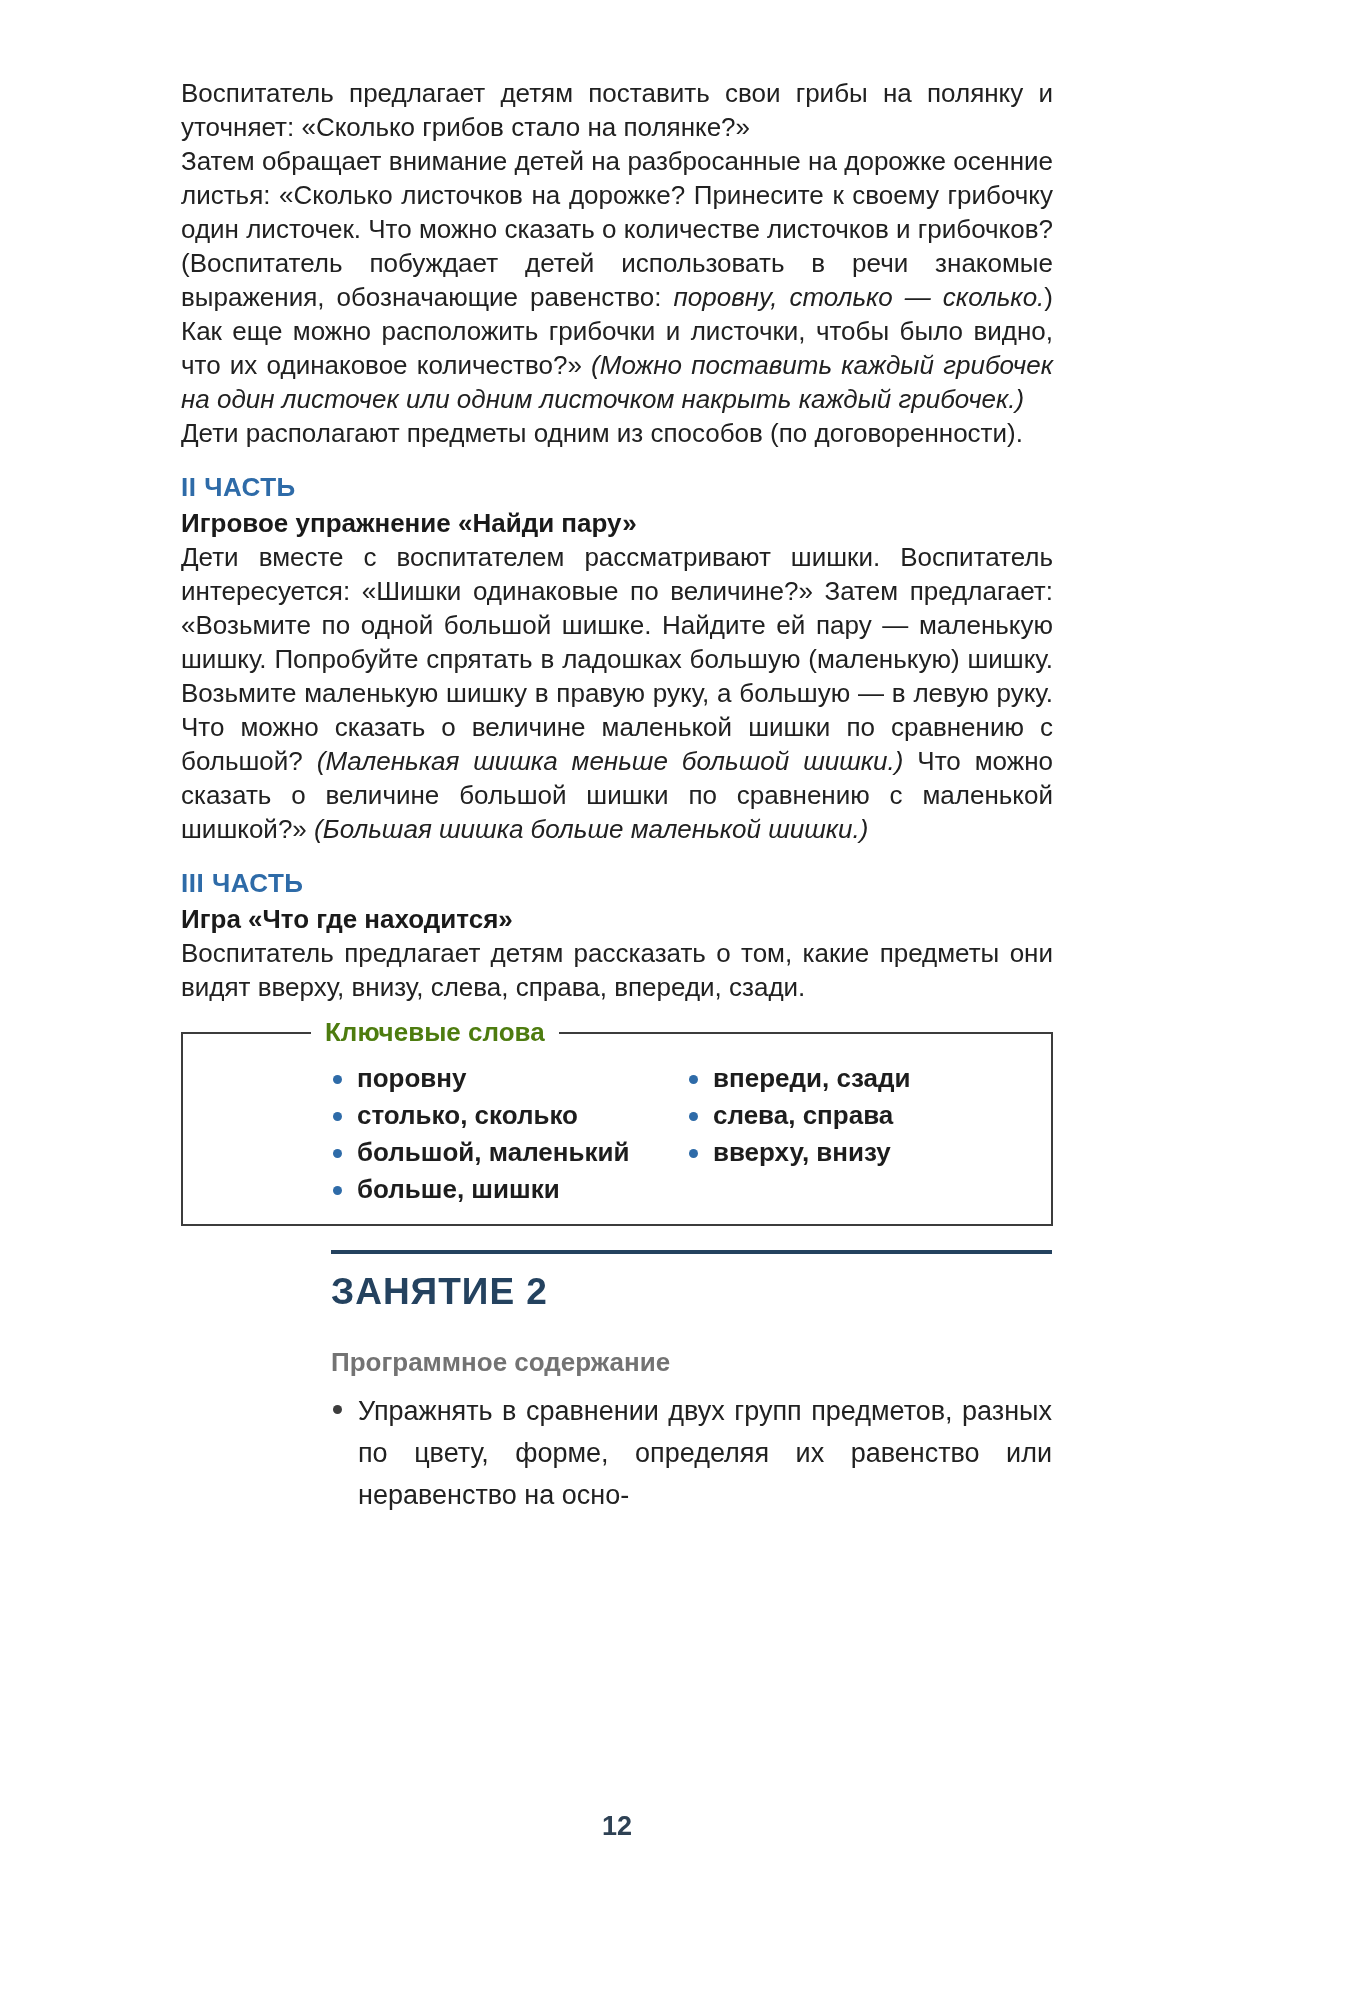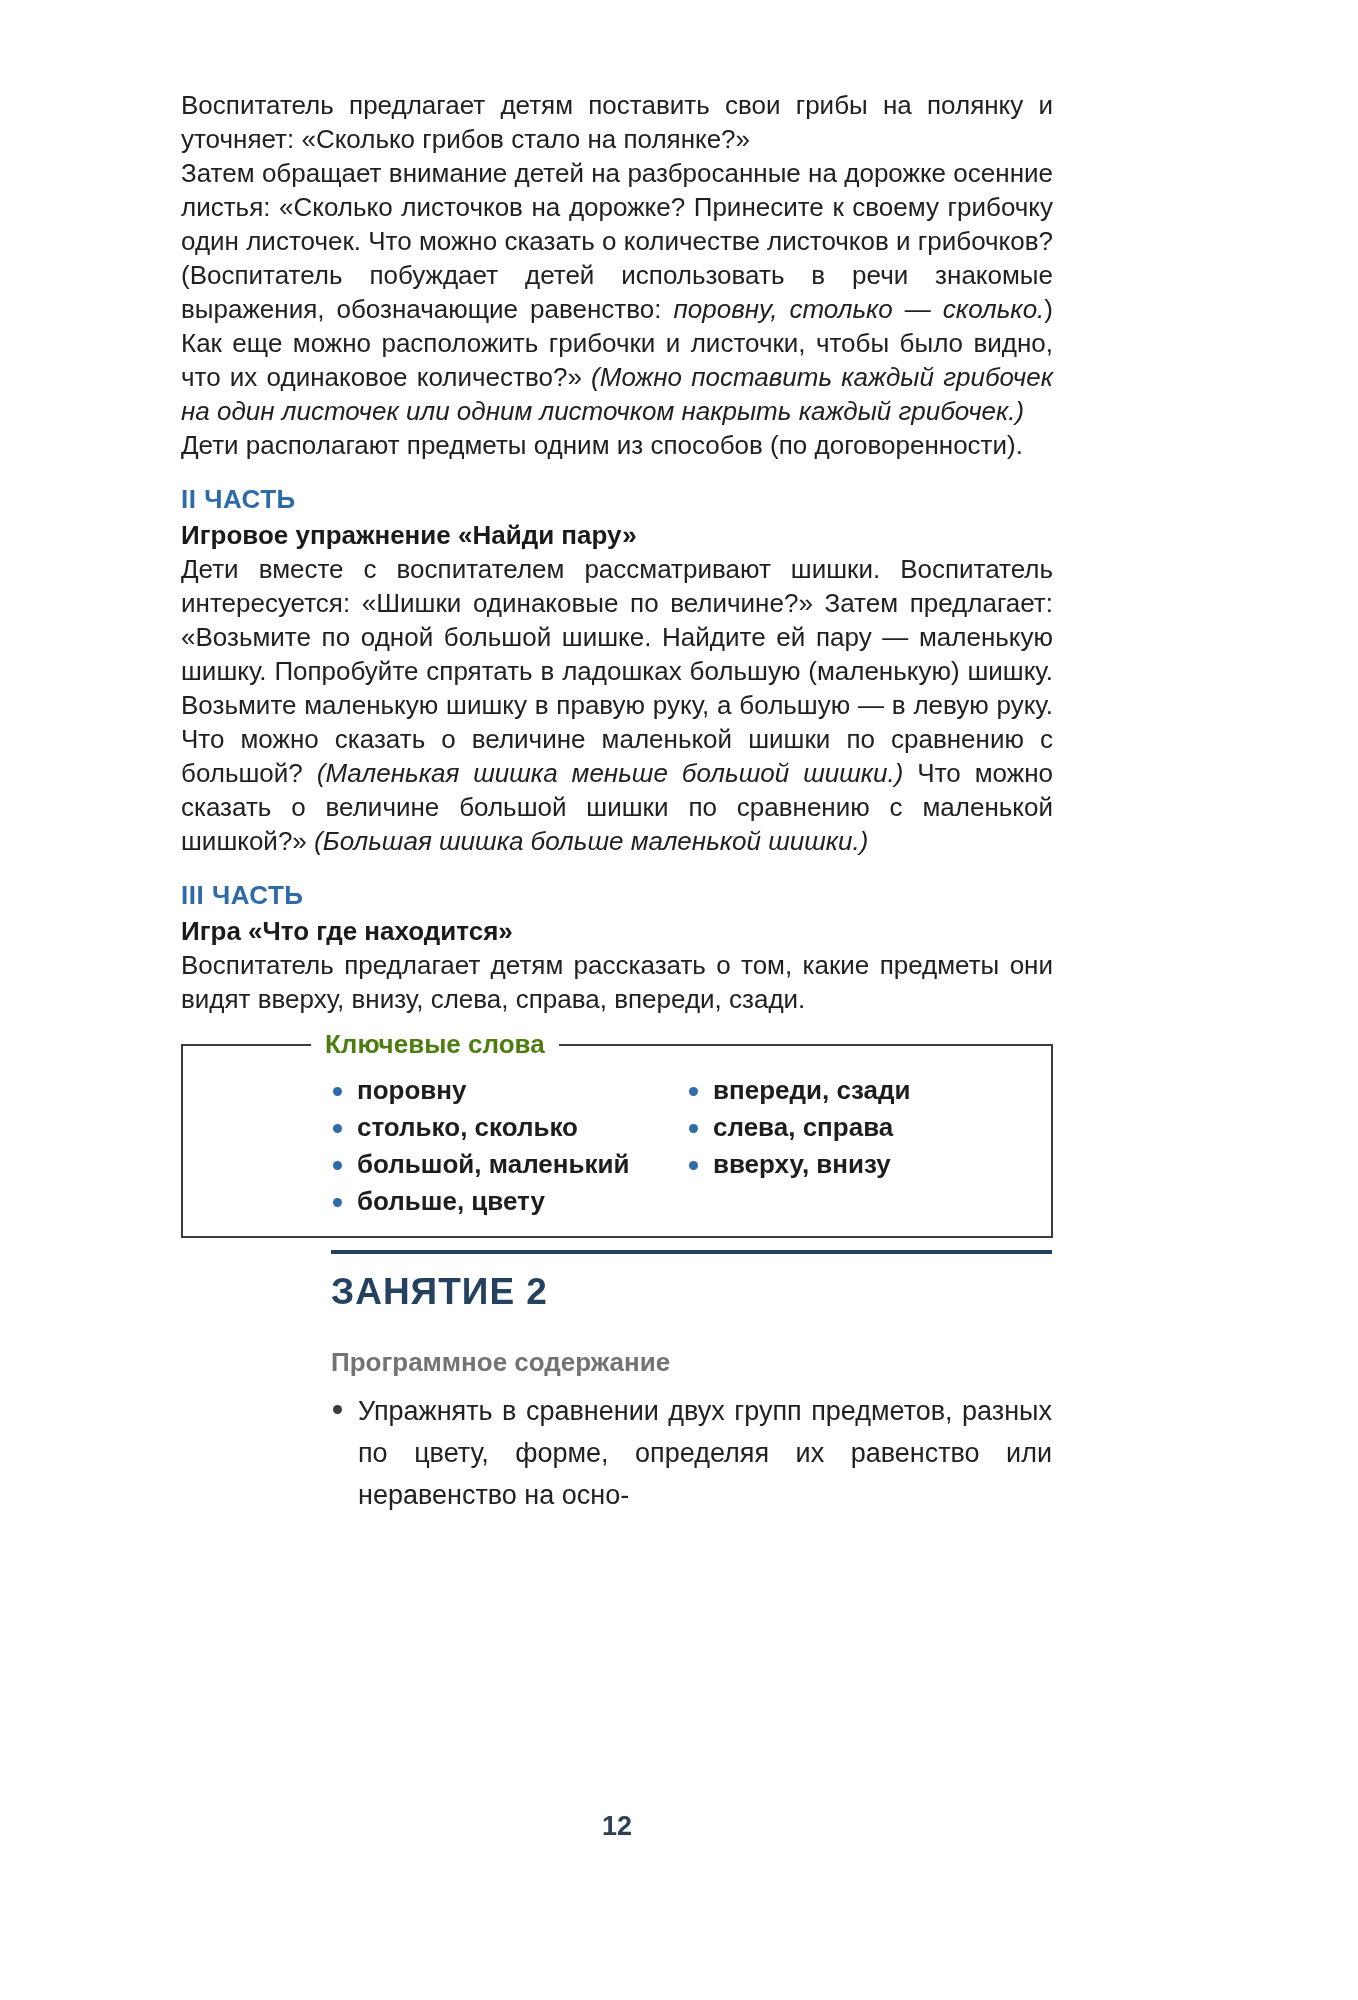--- a/index.html
+++ b/index.html
@@ -14,7 +14,7 @@
   }
   .page { position: absolute; inset: 0; background: #ffffff; }
 
-  .flow { position: absolute; left: 181px; top: 88px; width: 872px; }
+  .flow { position: absolute; left: 181px; top: 76px; width: 872px; }
 
   p.body {
     margin: 0; font-size: 26px; line-height: 34px;

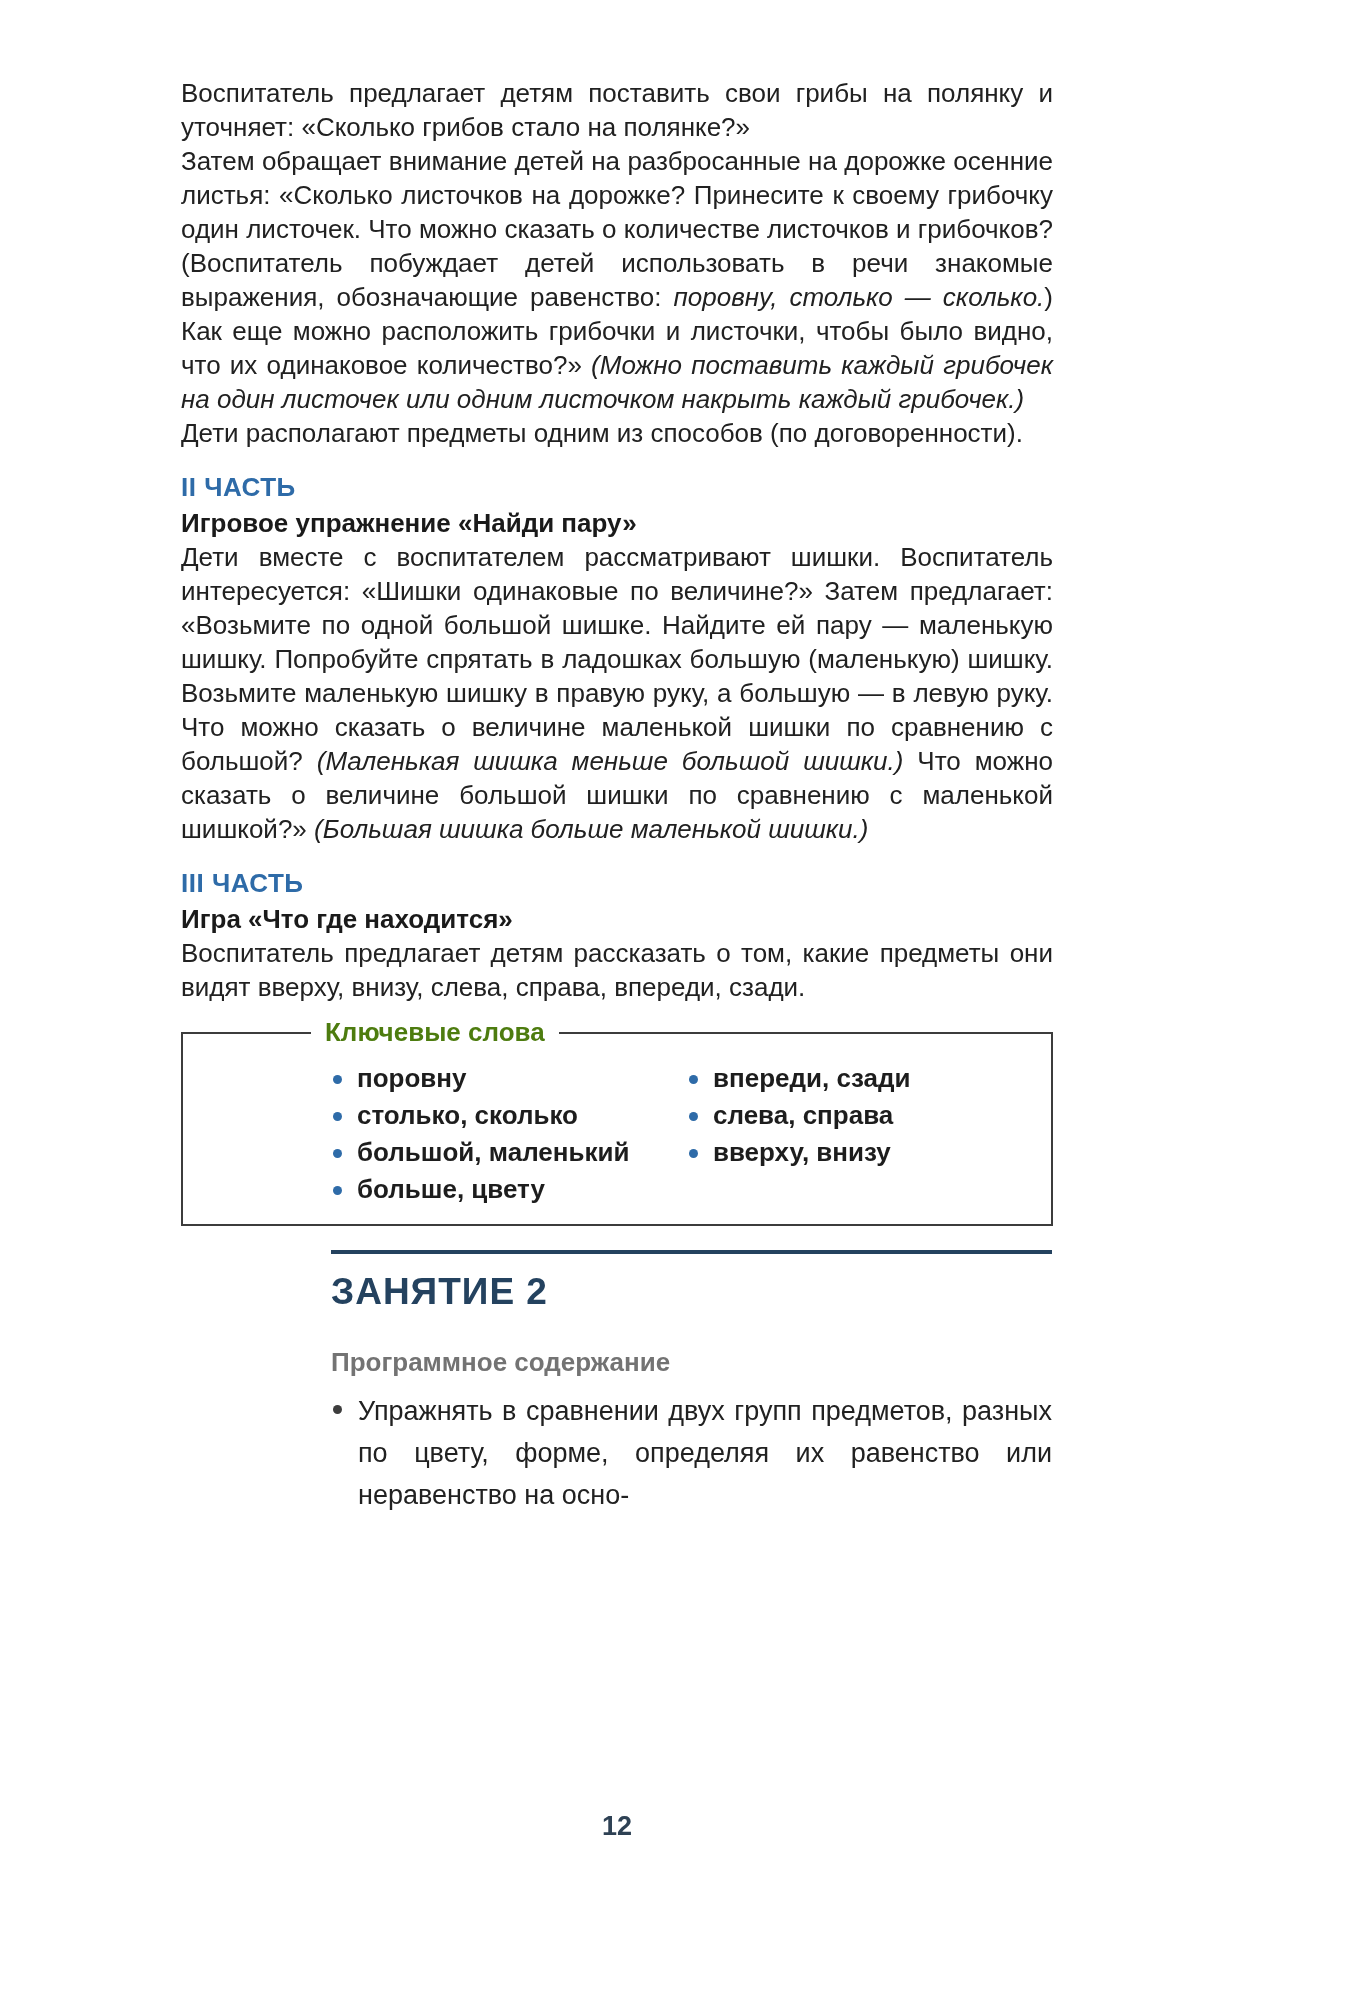--- a/index.html
+++ b/index.html
@@ -118,7 +118,7 @@
           <div class="kw-item"><span class="kw-dot"></span><span>поровну</span></div>
           <div class="kw-item"><span class="kw-dot"></span><span>столько, сколько</span></div>
           <div class="kw-item"><span class="kw-dot"></span><span>большой, маленький</span></div>
-          <div class="kw-item"><span class="kw-dot"></span><span>больше, цвету</span></div>
+          <div class="kw-item"><span class="kw-dot"></span><span>больше, шишки</span></div>
         </div>
         <div class="kw-col-right">
           <div class="kw-item"><span class="kw-dot"></span><span>впереди, сзади</span></div>

